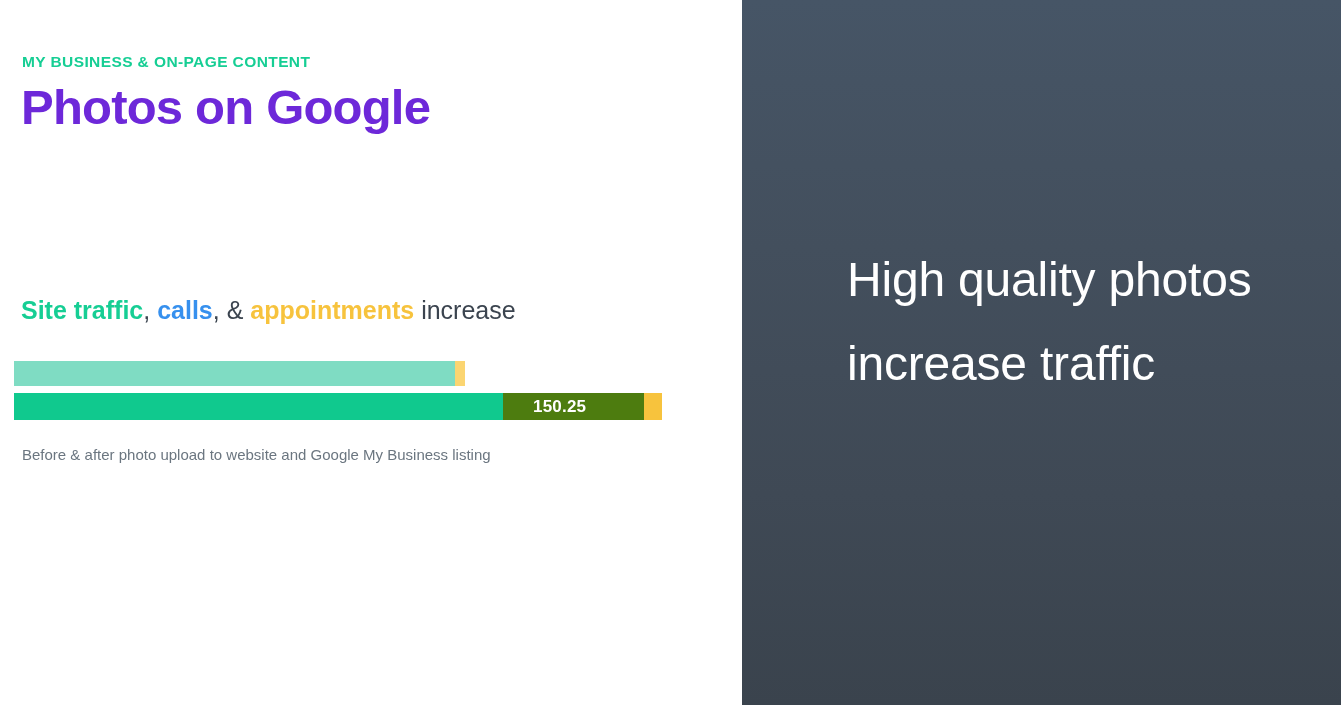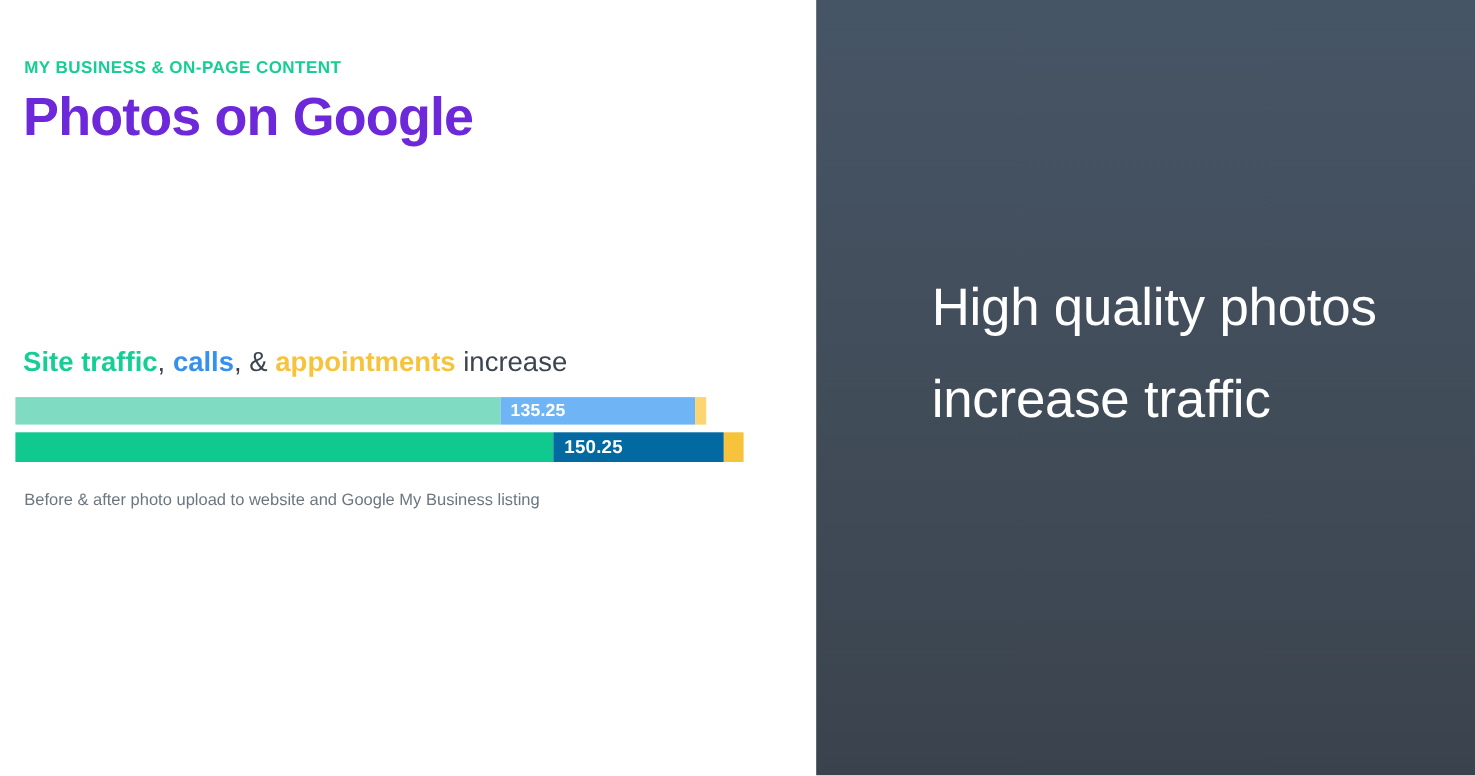--- a/index.html
+++ b/index.html
@@ -60,7 +60,6 @@
     font-size: 25px;
     color: #3b444f;
     white-space: nowrap;
-    margin-top: 19px;
   }
   .stat-headline .kw {
     font-weight: bold;

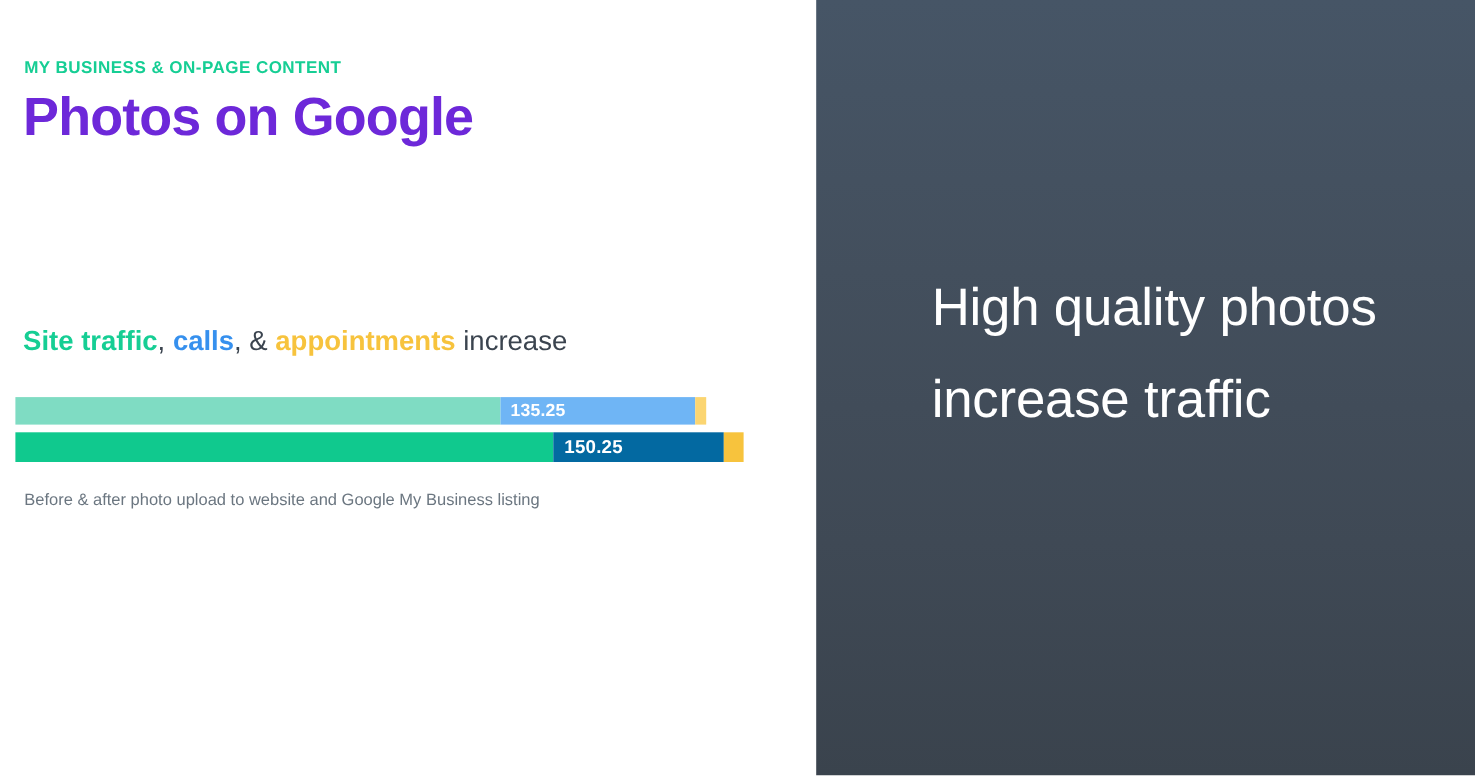--- a/index.html
+++ b/index.html
@@ -160,9 +160,6 @@
         <div class="seg" style="width: 441px; background: rgb(127, 220, 195);">
           <span class="seg-label"></span>
         </div>
-        <div class="seg" style="width: 177px; background: rgb(111, 181, 245);">
-          <span class="seg-label">135.25</span>
-        </div>
         <div class="seg" style="width: 10px; background: rgb(251, 213, 113);">
           <span class="seg-label"></span>
         </div>

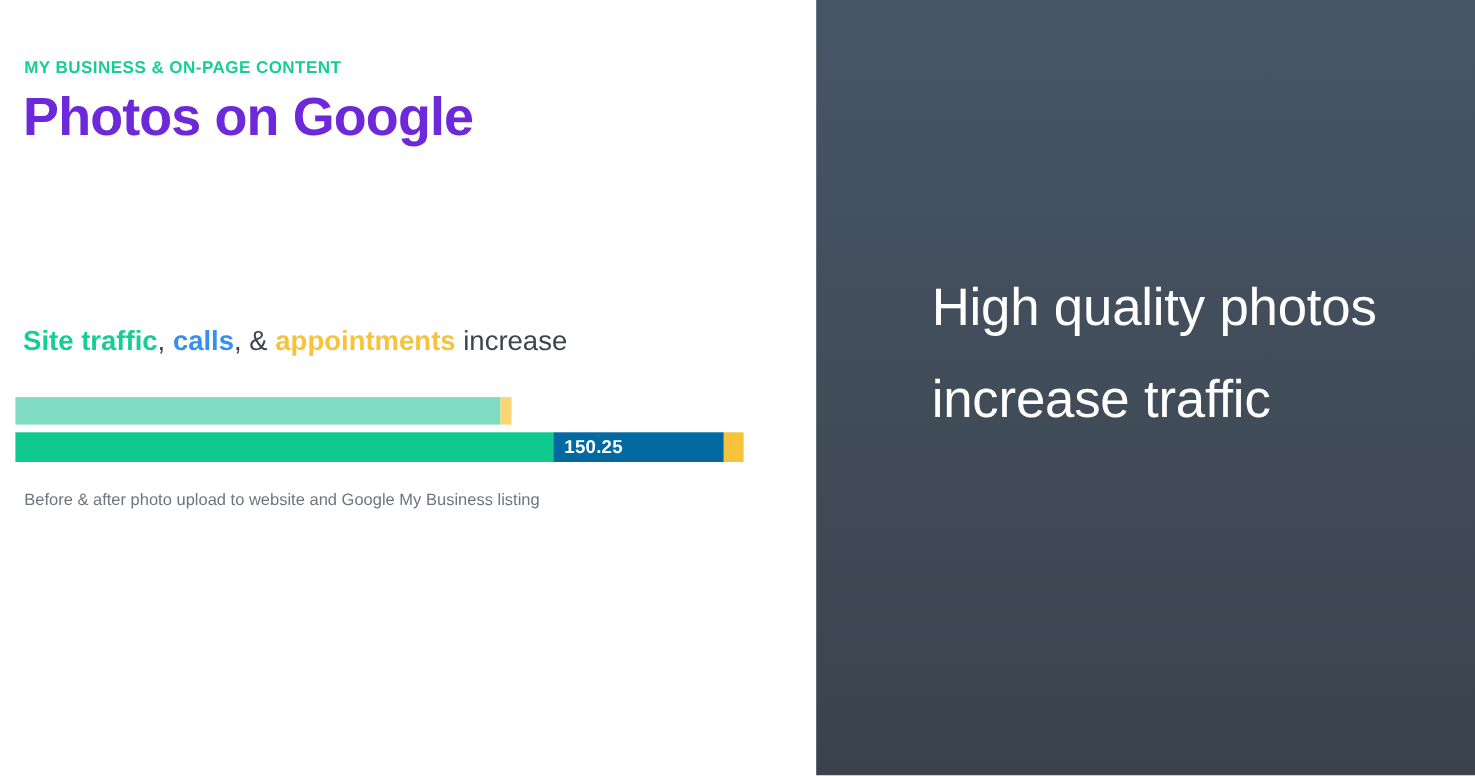--- a/index.html
+++ b/index.html
@@ -169,7 +169,7 @@
         <div class="seg" style="width: 489px; background: rgb(16, 201, 142);">
           <span class="seg-label"></span>
         </div>
-        <div class="seg" style="width: 155px; background: #0369a1;">
+        <div class="seg" style="width: 141px; background: #4d7c0f; padding-left: 20px;">
           <span class="seg-label">150.25</span>
         </div>
         <div class="seg" style="width: 18px; background: rgb(247, 195, 61);">

